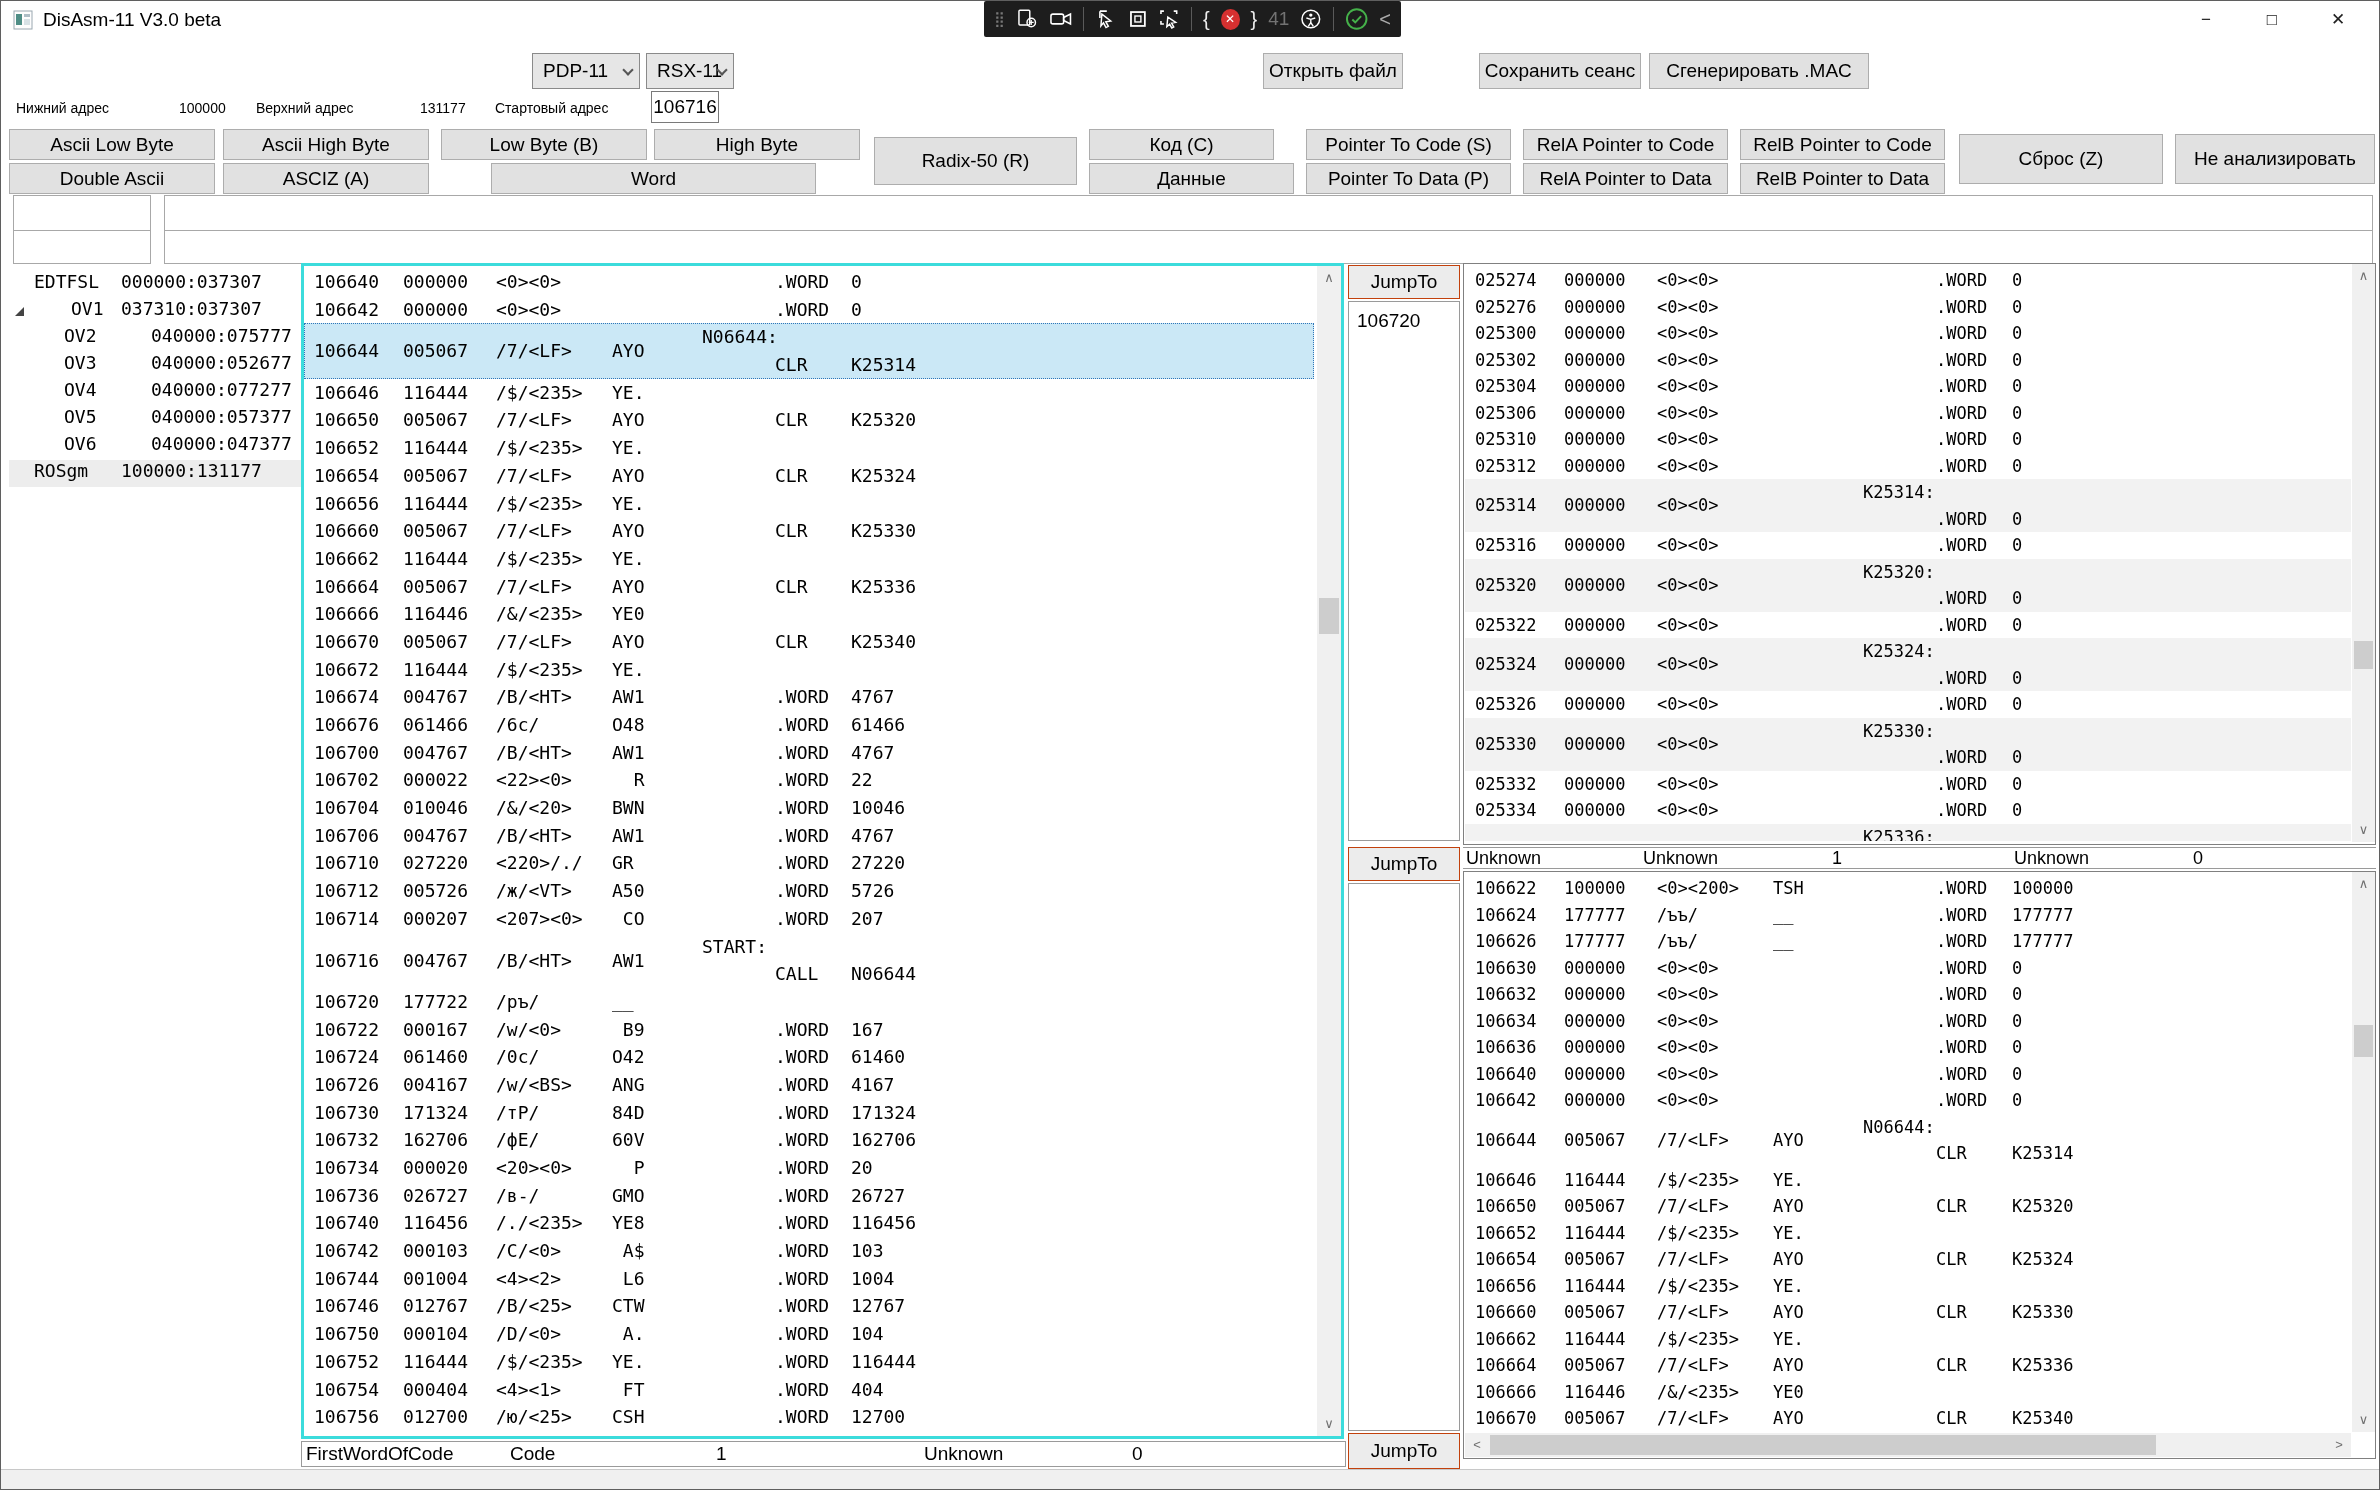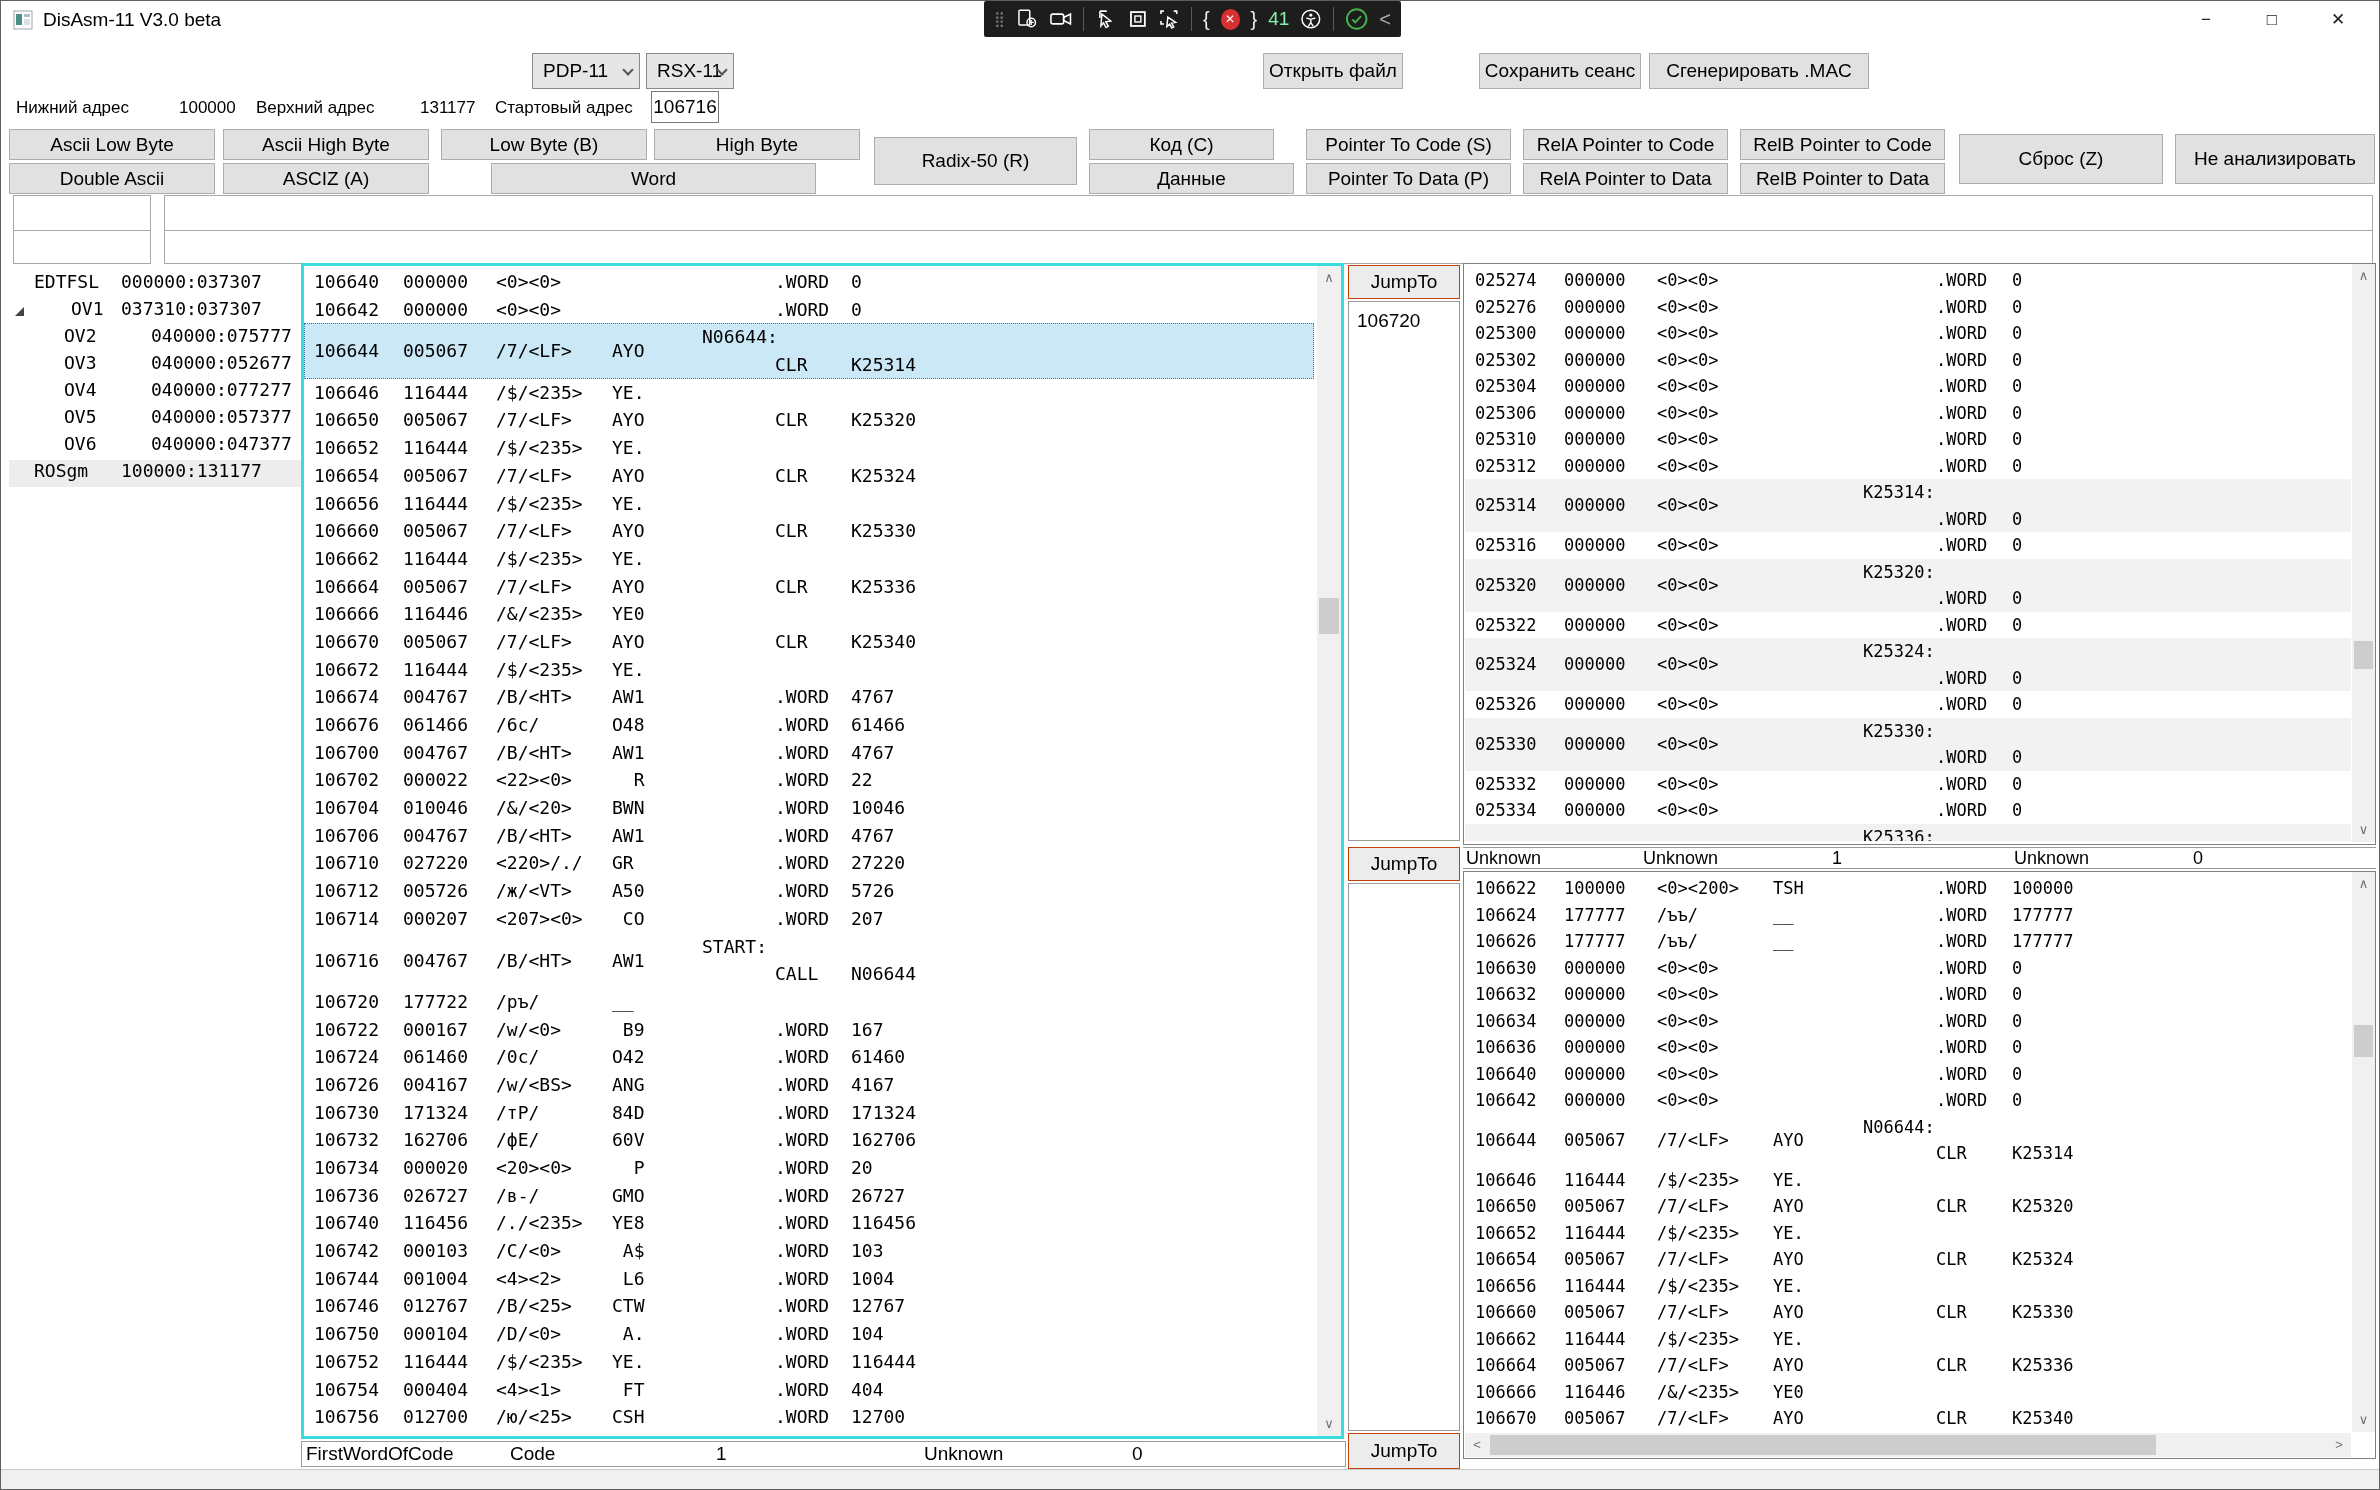--- a/index.html
+++ b/index.html
@@ -18,7 +18,7 @@
   #capturebar svg{display:block}
   .brace{color:#eee;font-size:20px}
   .badge{width:21px;height:21px;border-radius:50%;background:#d63030;color:#fff;font-size:12px;line-height:21px;text-align:center}
-  .count{color:#86efac;font-size:19px}
+  .count{color:#737373;font-size:19px}
   .chevl{color:#aaa;font-size:20px}
   
   .combo{position:absolute;top:52px;height:36px;background:#e6e6e6;border:1px solid #8a8a8a;font-size:19px;line-height:34px;padding-left:10px}

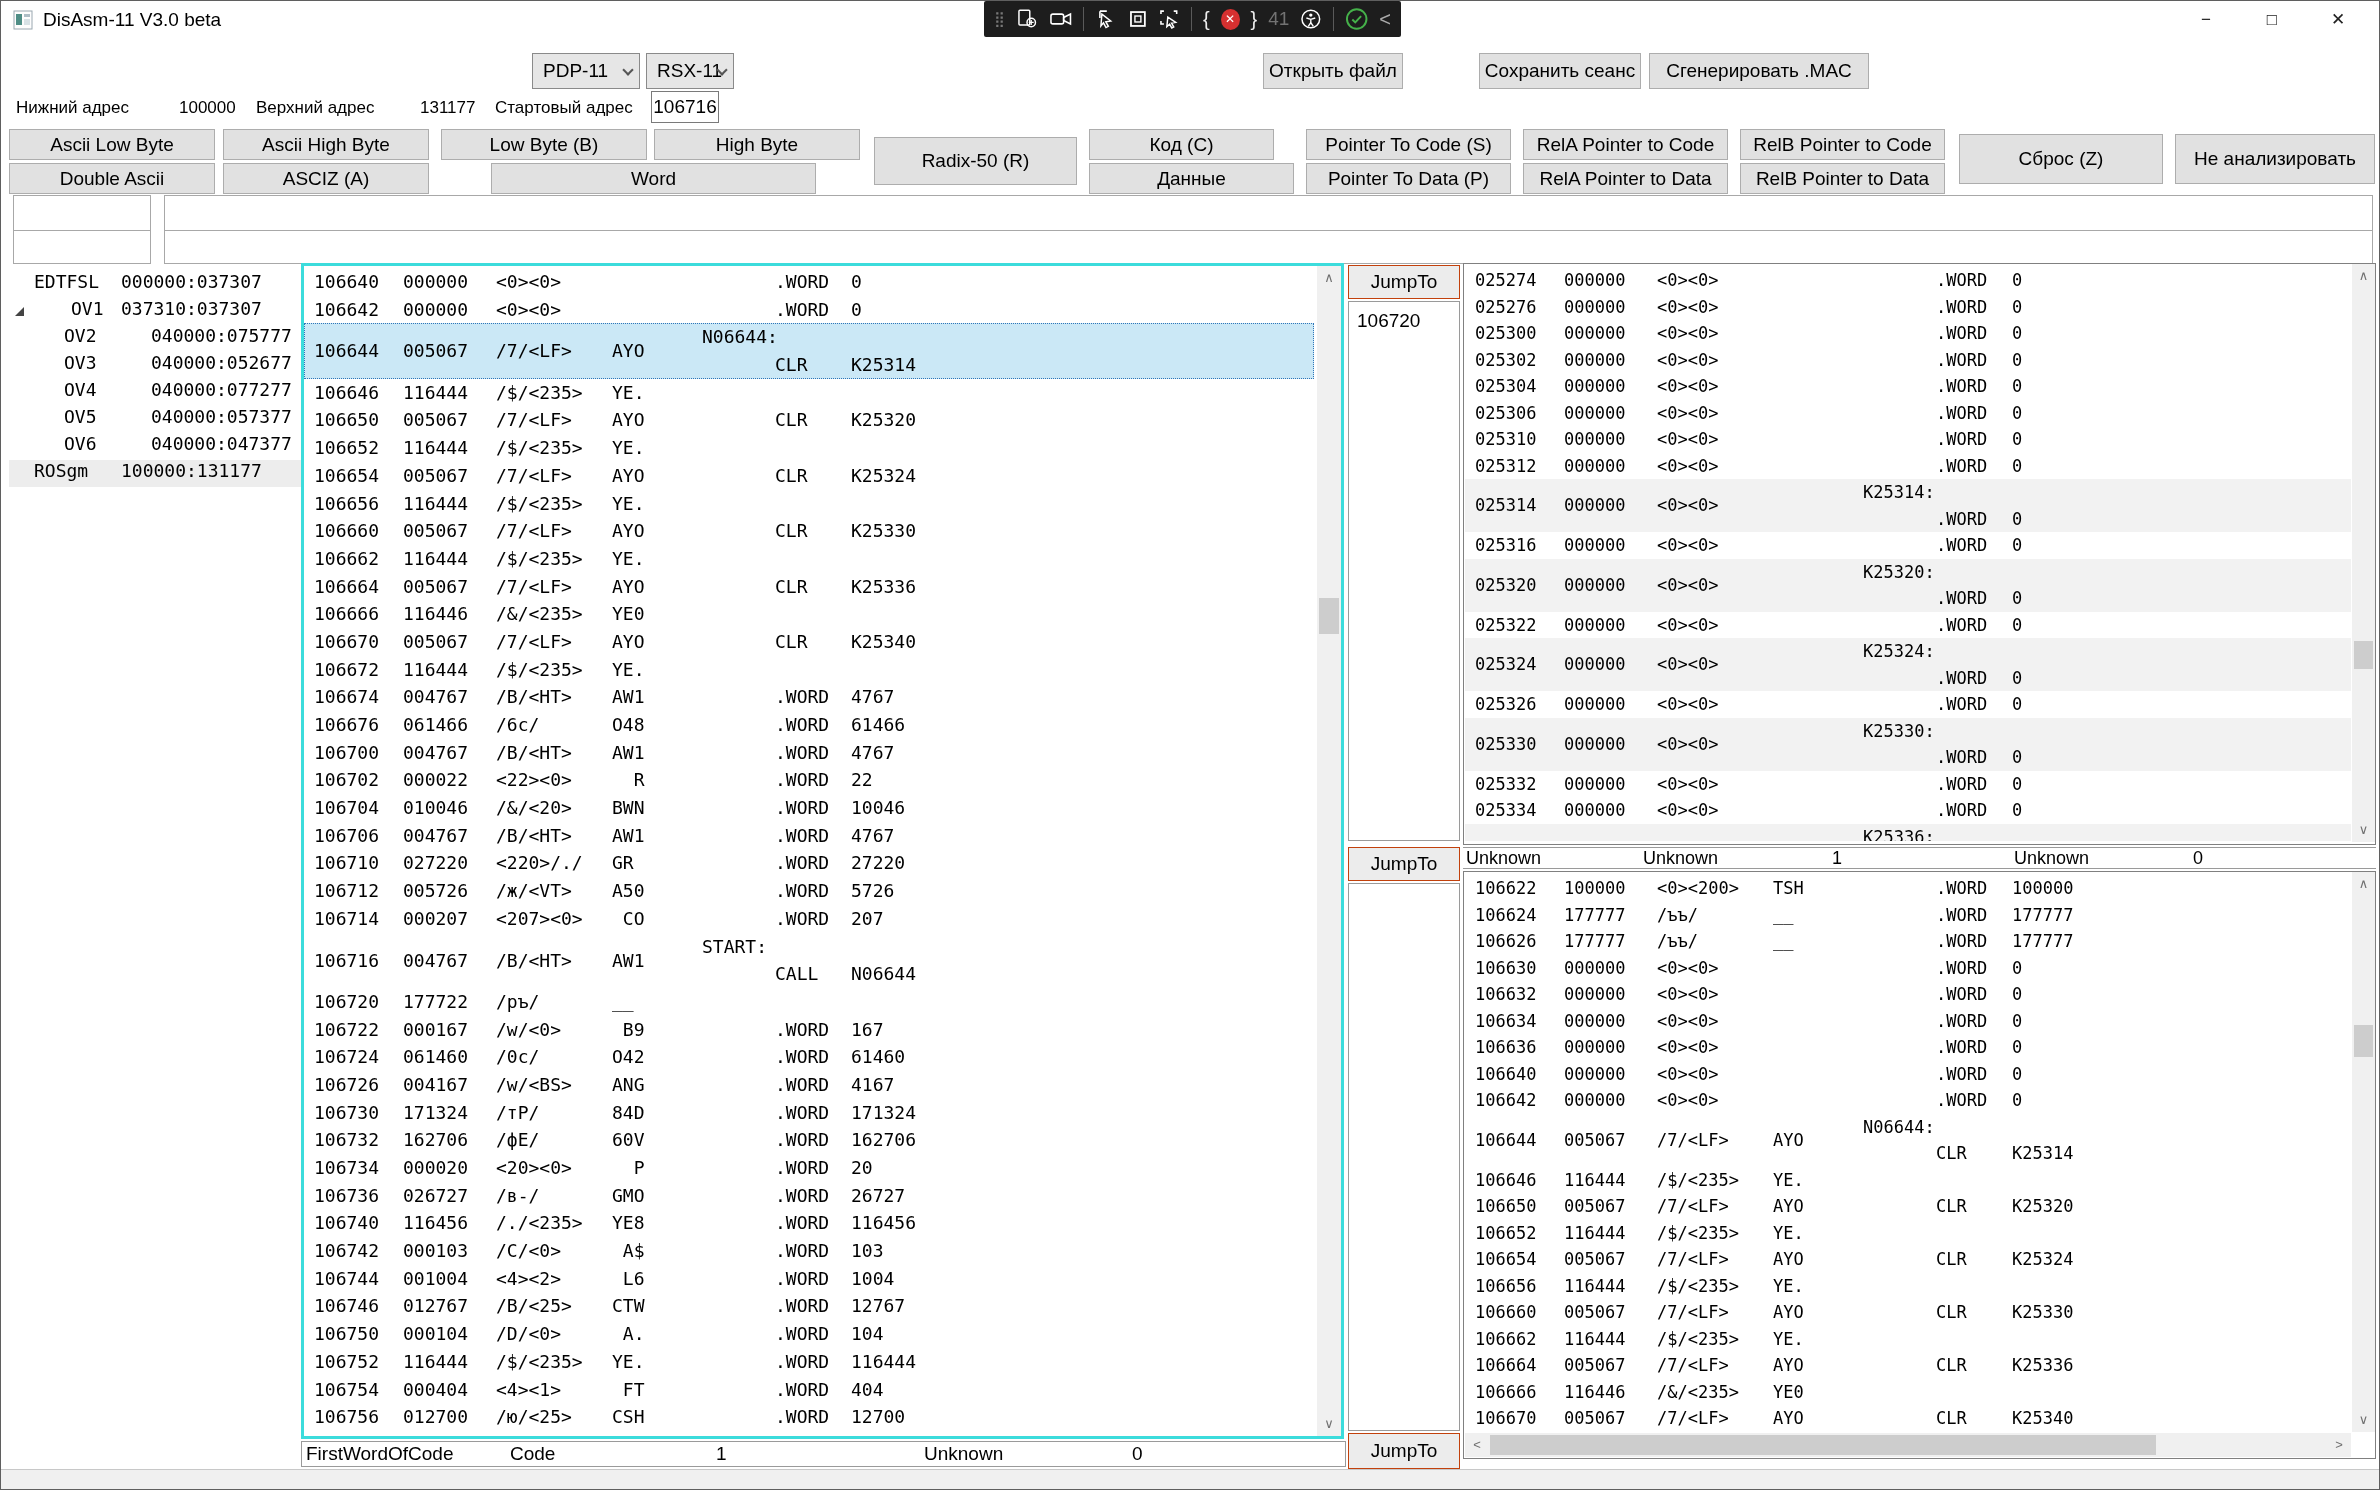--- a/index.html
+++ b/index.html
@@ -31,7 +31,7 @@
   #btn-save{left:1478px;top:52px;width:162px;height:36px}
   #btn-mac{left:1648px;top:52px;width:220px;height:36px}
   
-  .alabel{position:absolute;top:92px;height:30px;line-height:30px;font-size:17px}
+  .alabel{position:absolute;top:92px;height:30px;line-height:30px;font-size:14px}
   #lbl-lower{left:15px}#val-lower{left:178px}#lbl-upper{left:255px}#val-upper{left:419px}#lbl-start{left:494px}
   #start-input{position:absolute;left:650px;top:90px;width:68px;height:32px;background:#fff;border:1px solid #7a7a7a;font-size:19px;line-height:30px;text-align:center}
   

